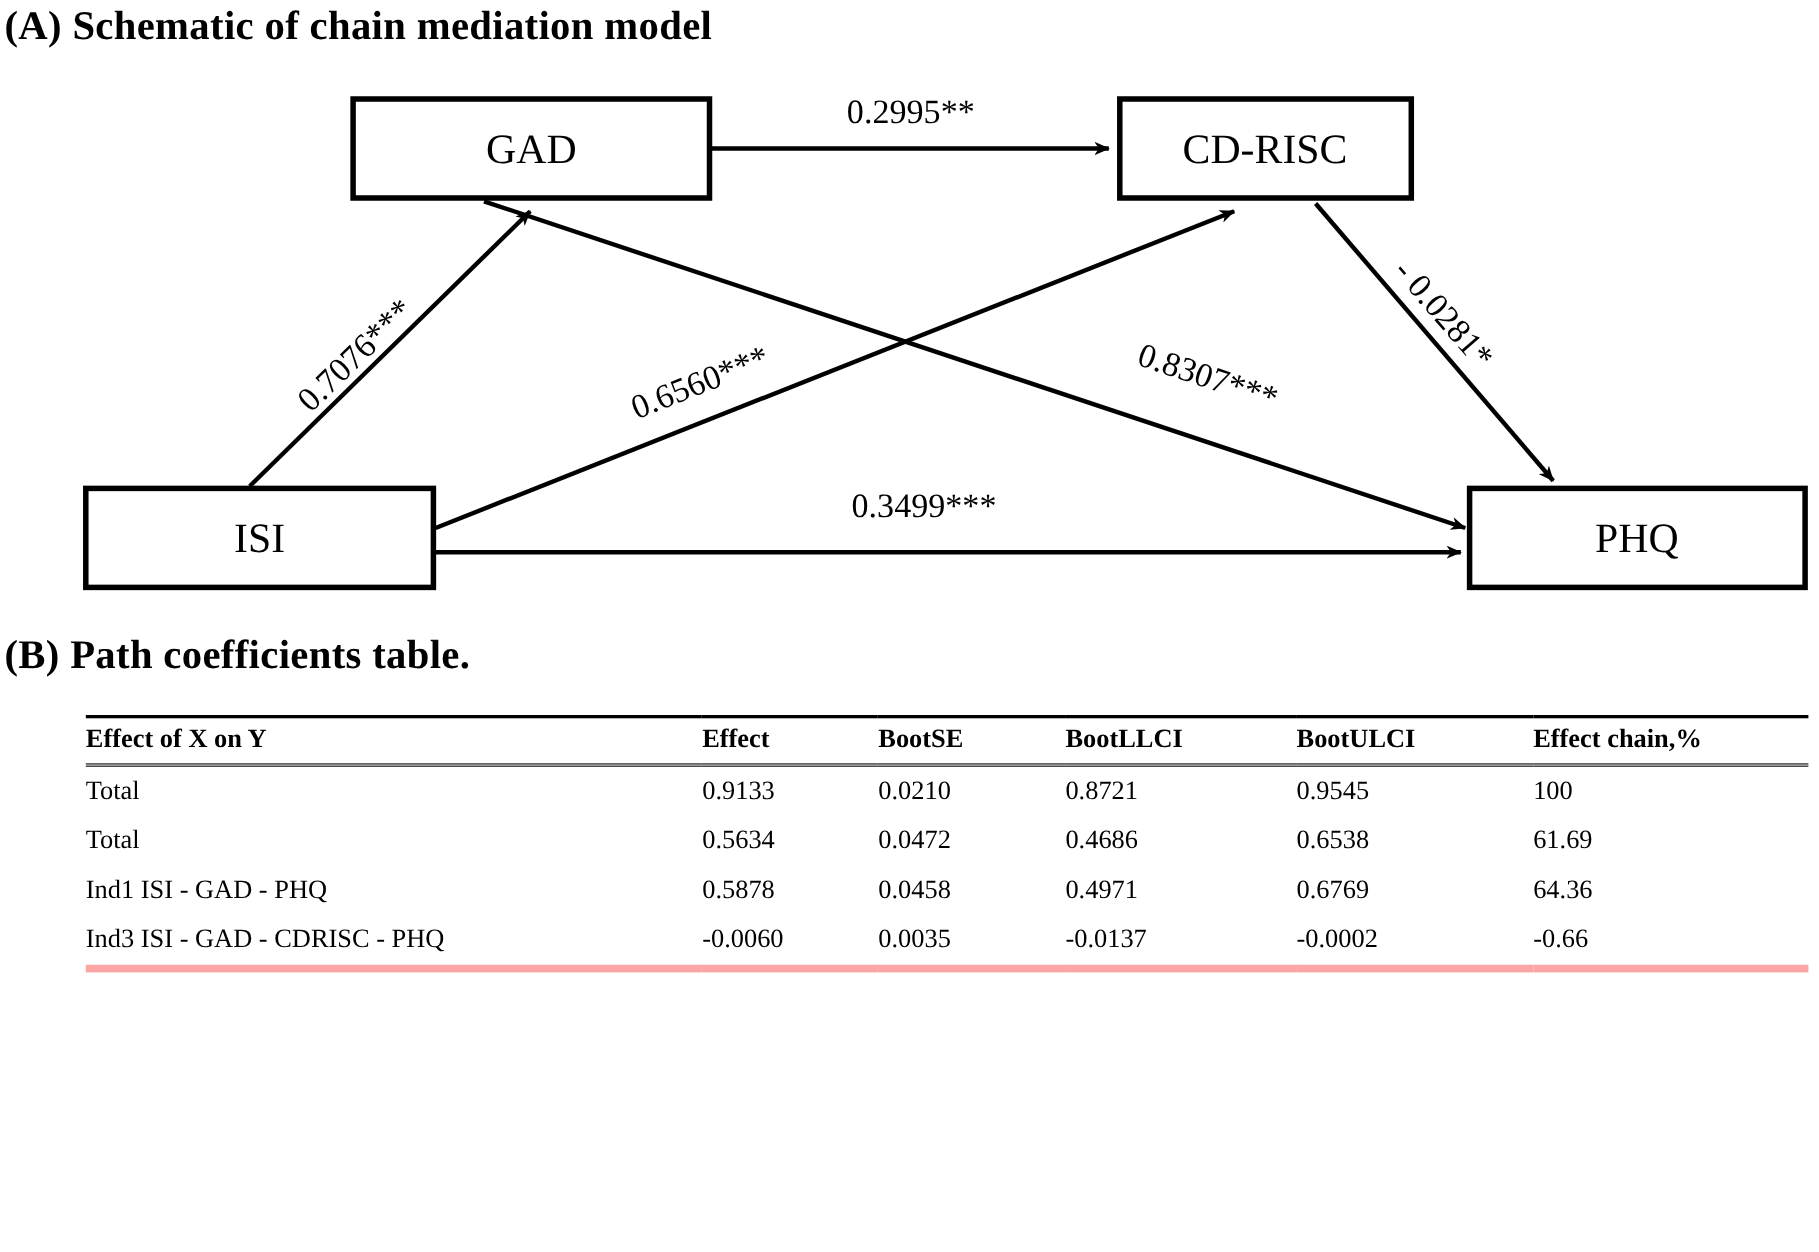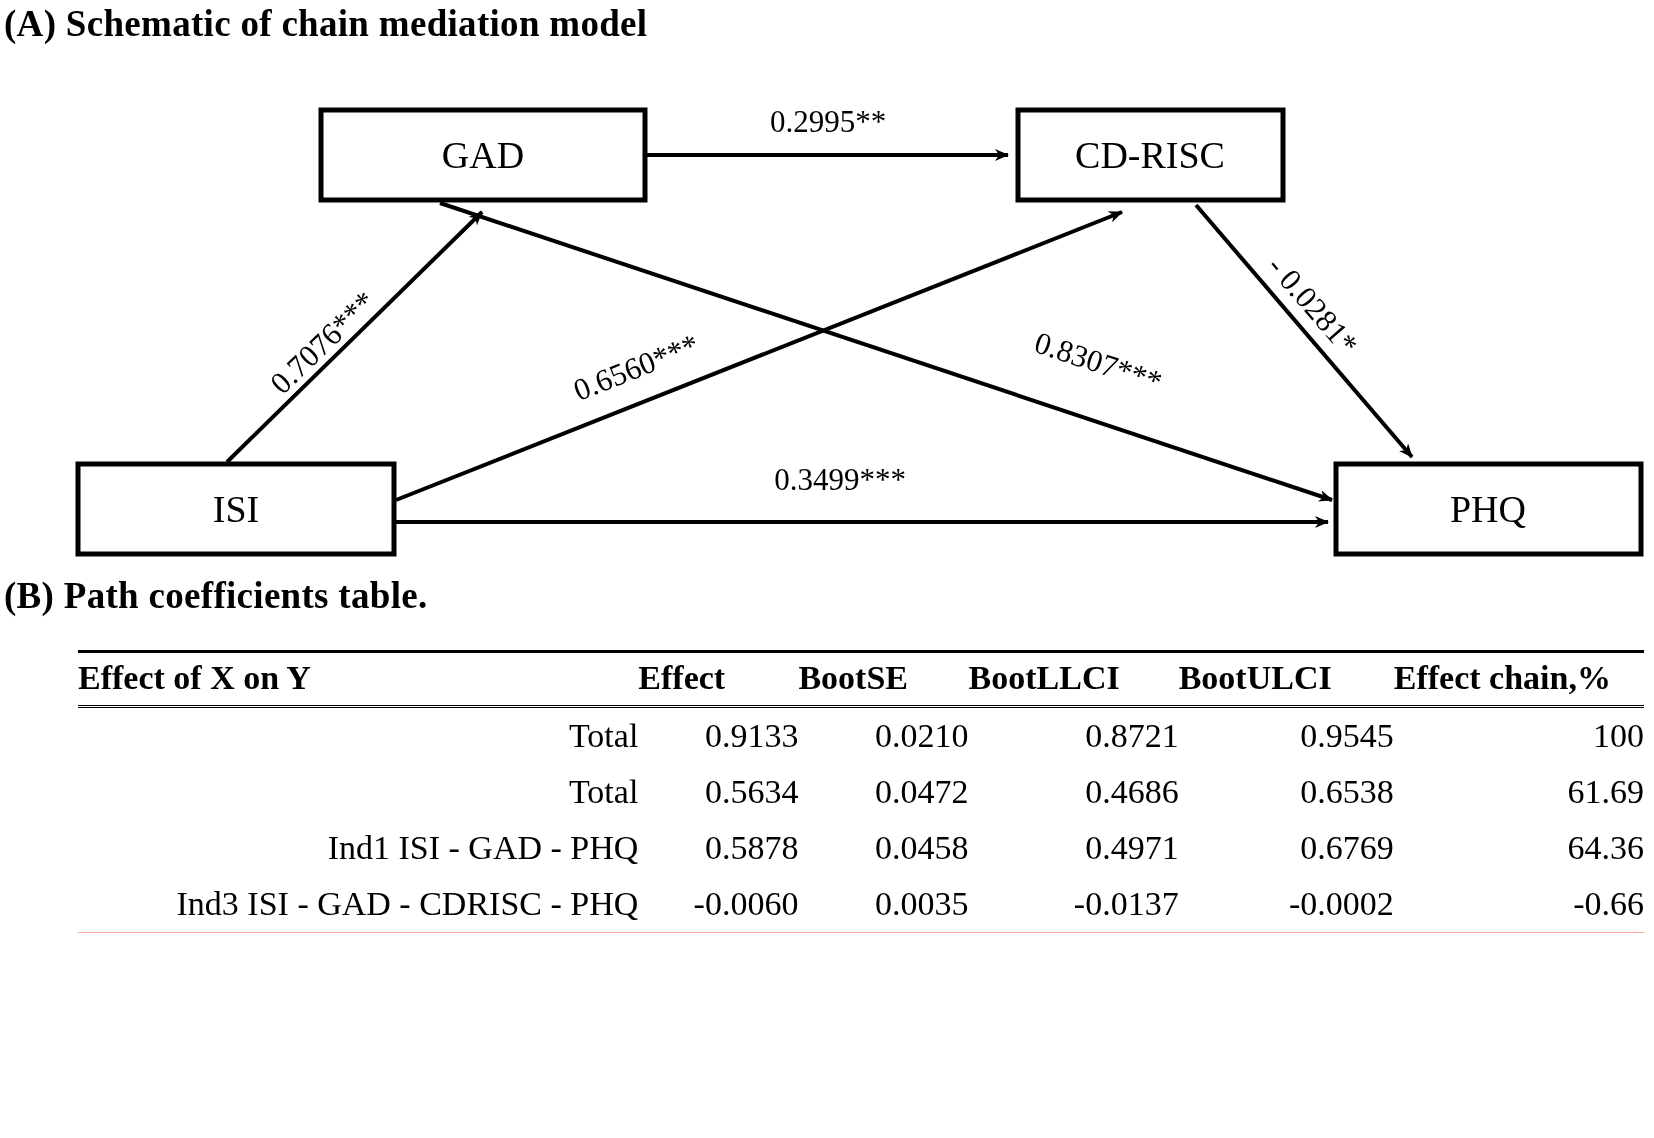--- a/index.html
+++ b/index.html
@@ -7,7 +7,7 @@
   .panel-title{font-family:"Liberation Serif",serif;font-weight:bold;color:#000;letter-spacing:0.3px;}
   #title-a{position:absolute;left:4px;top:2px;font-size:37px;}
   #title-b{position:absolute;left:4px;top:574px;font-size:37px;}
-  #diagram{position:absolute;left:0;top:72px;width:1654px;height:500px;}
+  #diagram{position:absolute;left:0;top:52px;width:1654px;height:500px;}
   #diagram svg{display:block;}
   .boxlabel{font-family:"Liberation Serif",serif;font-size:38px;fill:#000;}
   .pathlabel{font-family:"Liberation Serif",serif;font-size:31px;fill:#000;}

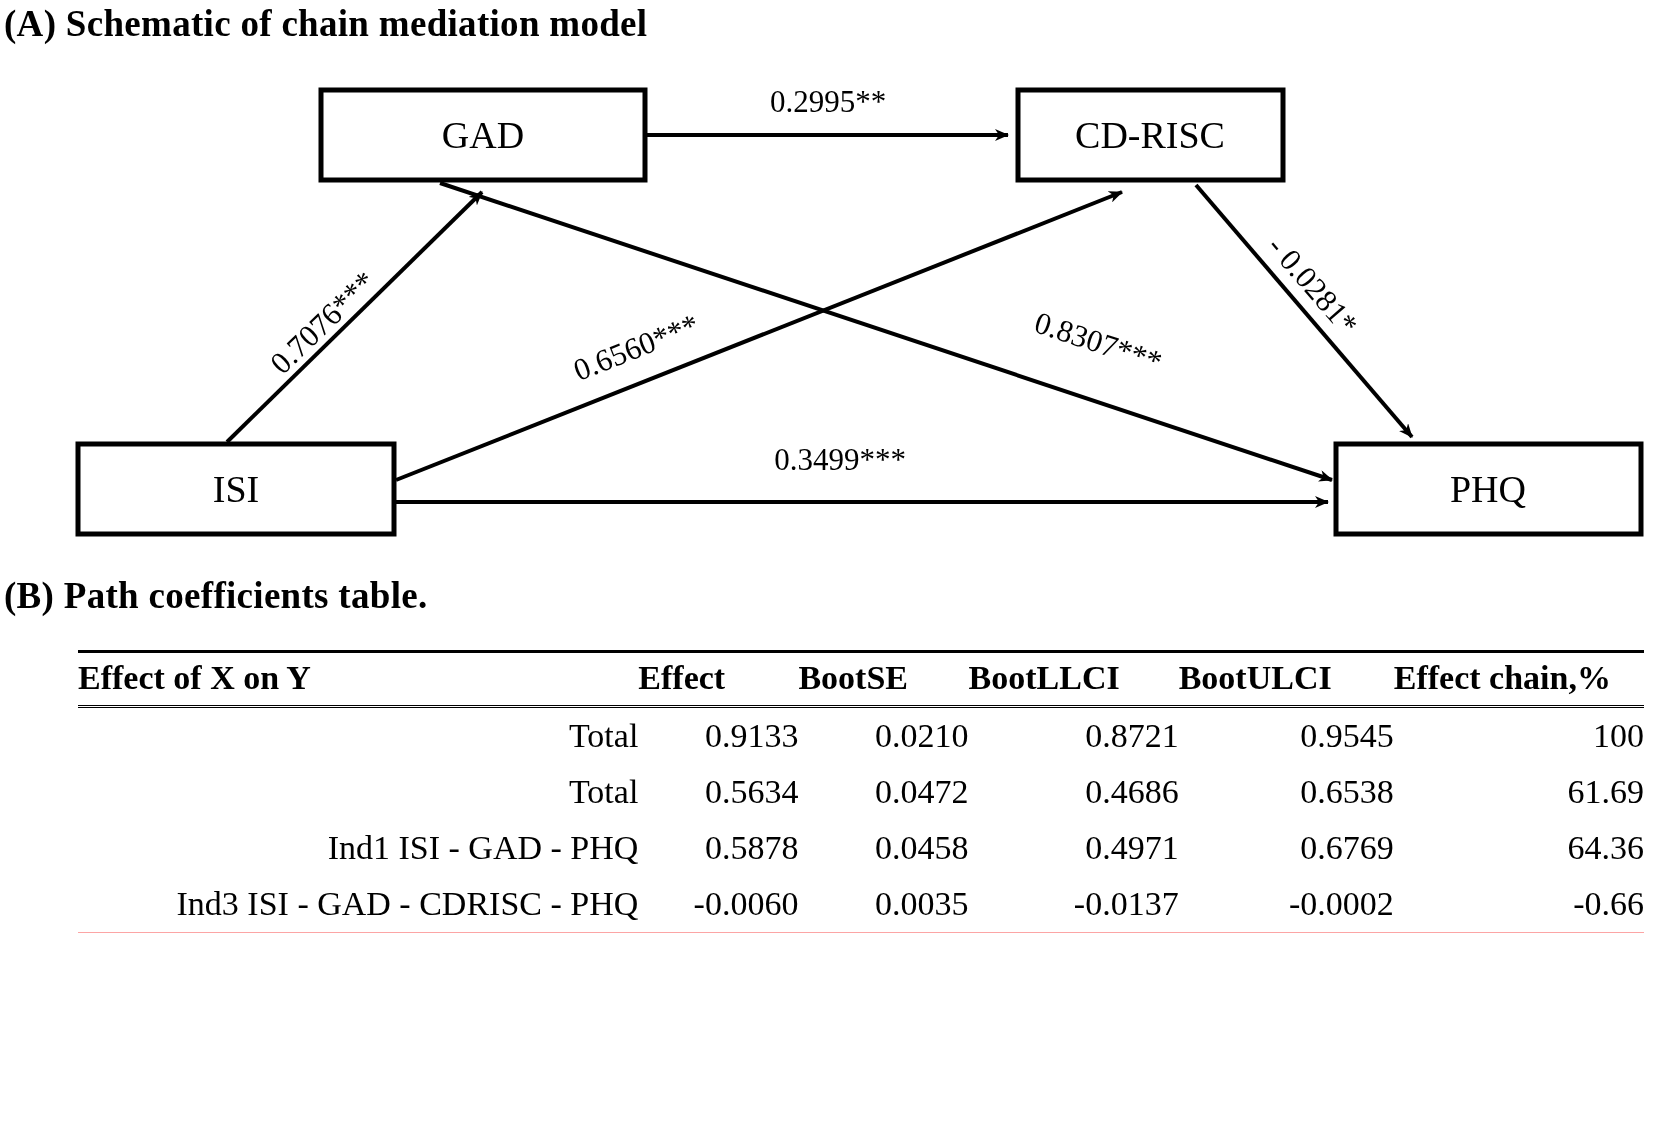--- a/index.html
+++ b/index.html
@@ -12,7 +12,7 @@
   .boxlabel{font-family:"Liberation Serif",serif;font-size:38px;fill:#000;}
   .pathlabel{font-family:"Liberation Serif",serif;font-size:31px;fill:#000;}
   #table-wrap{position:absolute;left:78px;top:650px;width:1566px;}
-  table.coef{border-collapse:collapse;width:1566px;font-family:"Liberation Serif",serif;font-size:34px;}
+  table.coef{border-collapse:collapse;width:1566px;font-family:"Liberation Serif",serif;font-size:24px;}
   table.coef thead th{font-weight:bold;text-align:left;padding:6px 0 8px 0;white-space:nowrap;}
   table.coef tbody td{text-align:right;padding:9px 0 9px 0;white-space:nowrap;}
   table.coef tbody tr.bold td{font-weight:bold;}

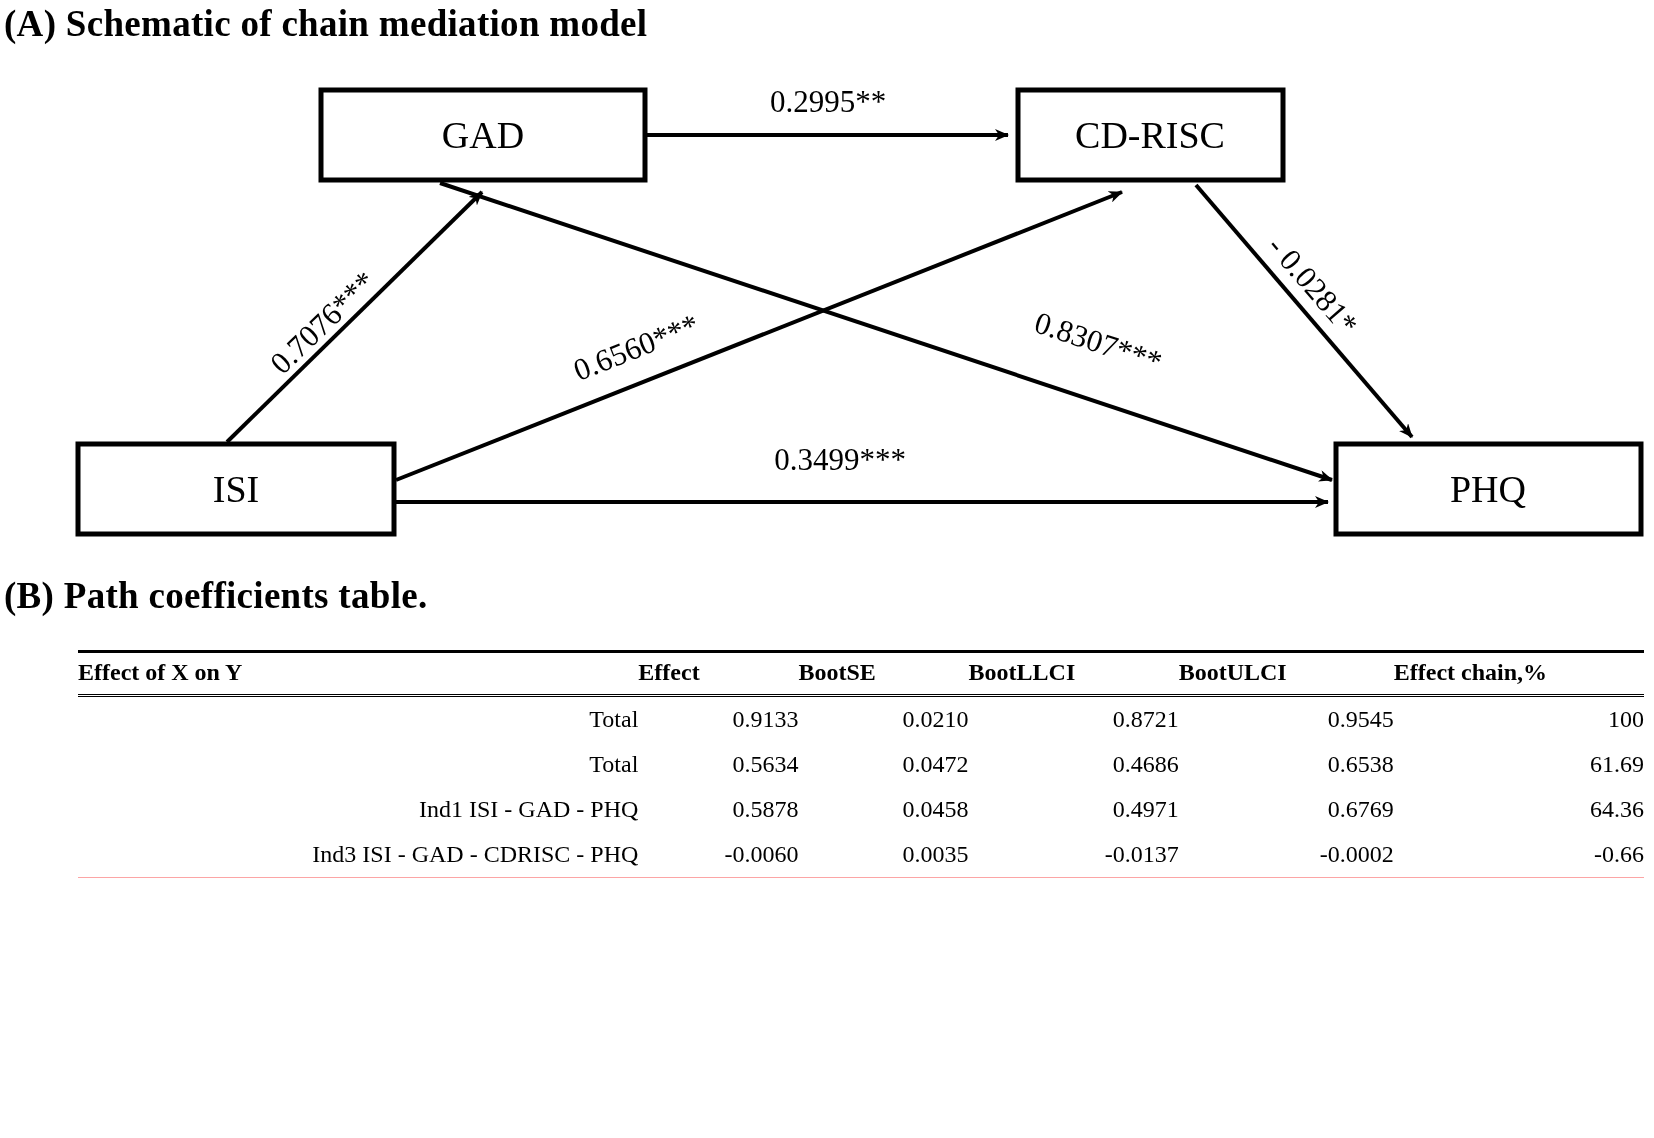--- a/index.html
+++ b/index.html
@@ -14,7 +14,7 @@
   #table-wrap{position:absolute;left:78px;top:650px;width:1566px;}
   table.coef{border-collapse:collapse;width:1566px;font-family:"Liberation Serif",serif;font-size:24px;}
   table.coef thead th{font-weight:bold;text-align:left;padding:6px 0 8px 0;white-space:nowrap;}
-  table.coef tbody td{text-align:right;padding:9px 0 9px 0;white-space:nowrap;}
+  table.coef tbody td{text-align:left;padding:9px 0 9px 0;white-space:nowrap;}
   table.coef tbody tr.bold td{font-weight:bold;}
   .rule-top{border-top:3px solid #000;}
   .rule-dbl{border-bottom:3px double #000;}

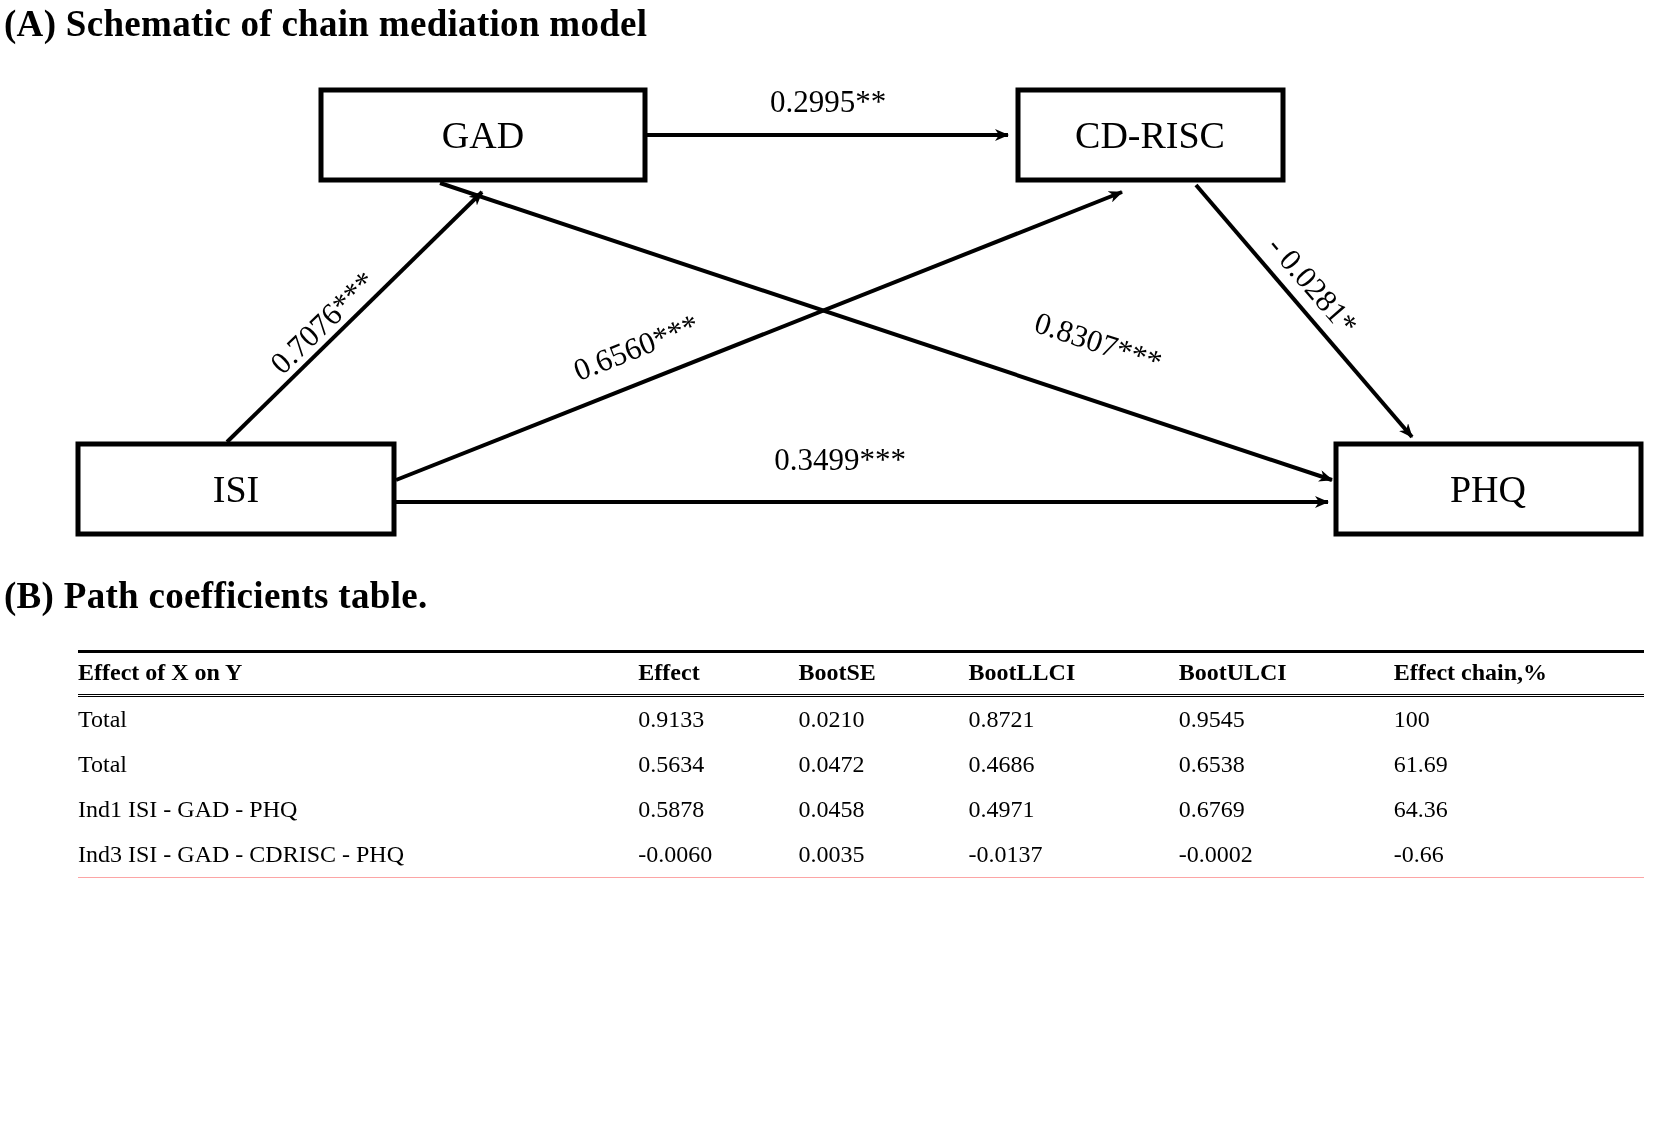--- a/index.html
+++ b/index.html
@@ -18,7 +18,7 @@
   table.coef tbody tr.bold td{font-weight:bold;}
   .rule-top{border-top:3px solid #000;}
   .rule-dbl{border-bottom:3px double #000;}
-  .rule-bot{border-bottom:1px solid #fca5a5;}
+  .rule-bot{border-bottom:7px solid #fca5a5;}
   th.c0,td.c0{width:560px;padding-left:16px;}
   th.c1,td.c1{width:160px;}
   th.c2,td.c2{width:170px;}

